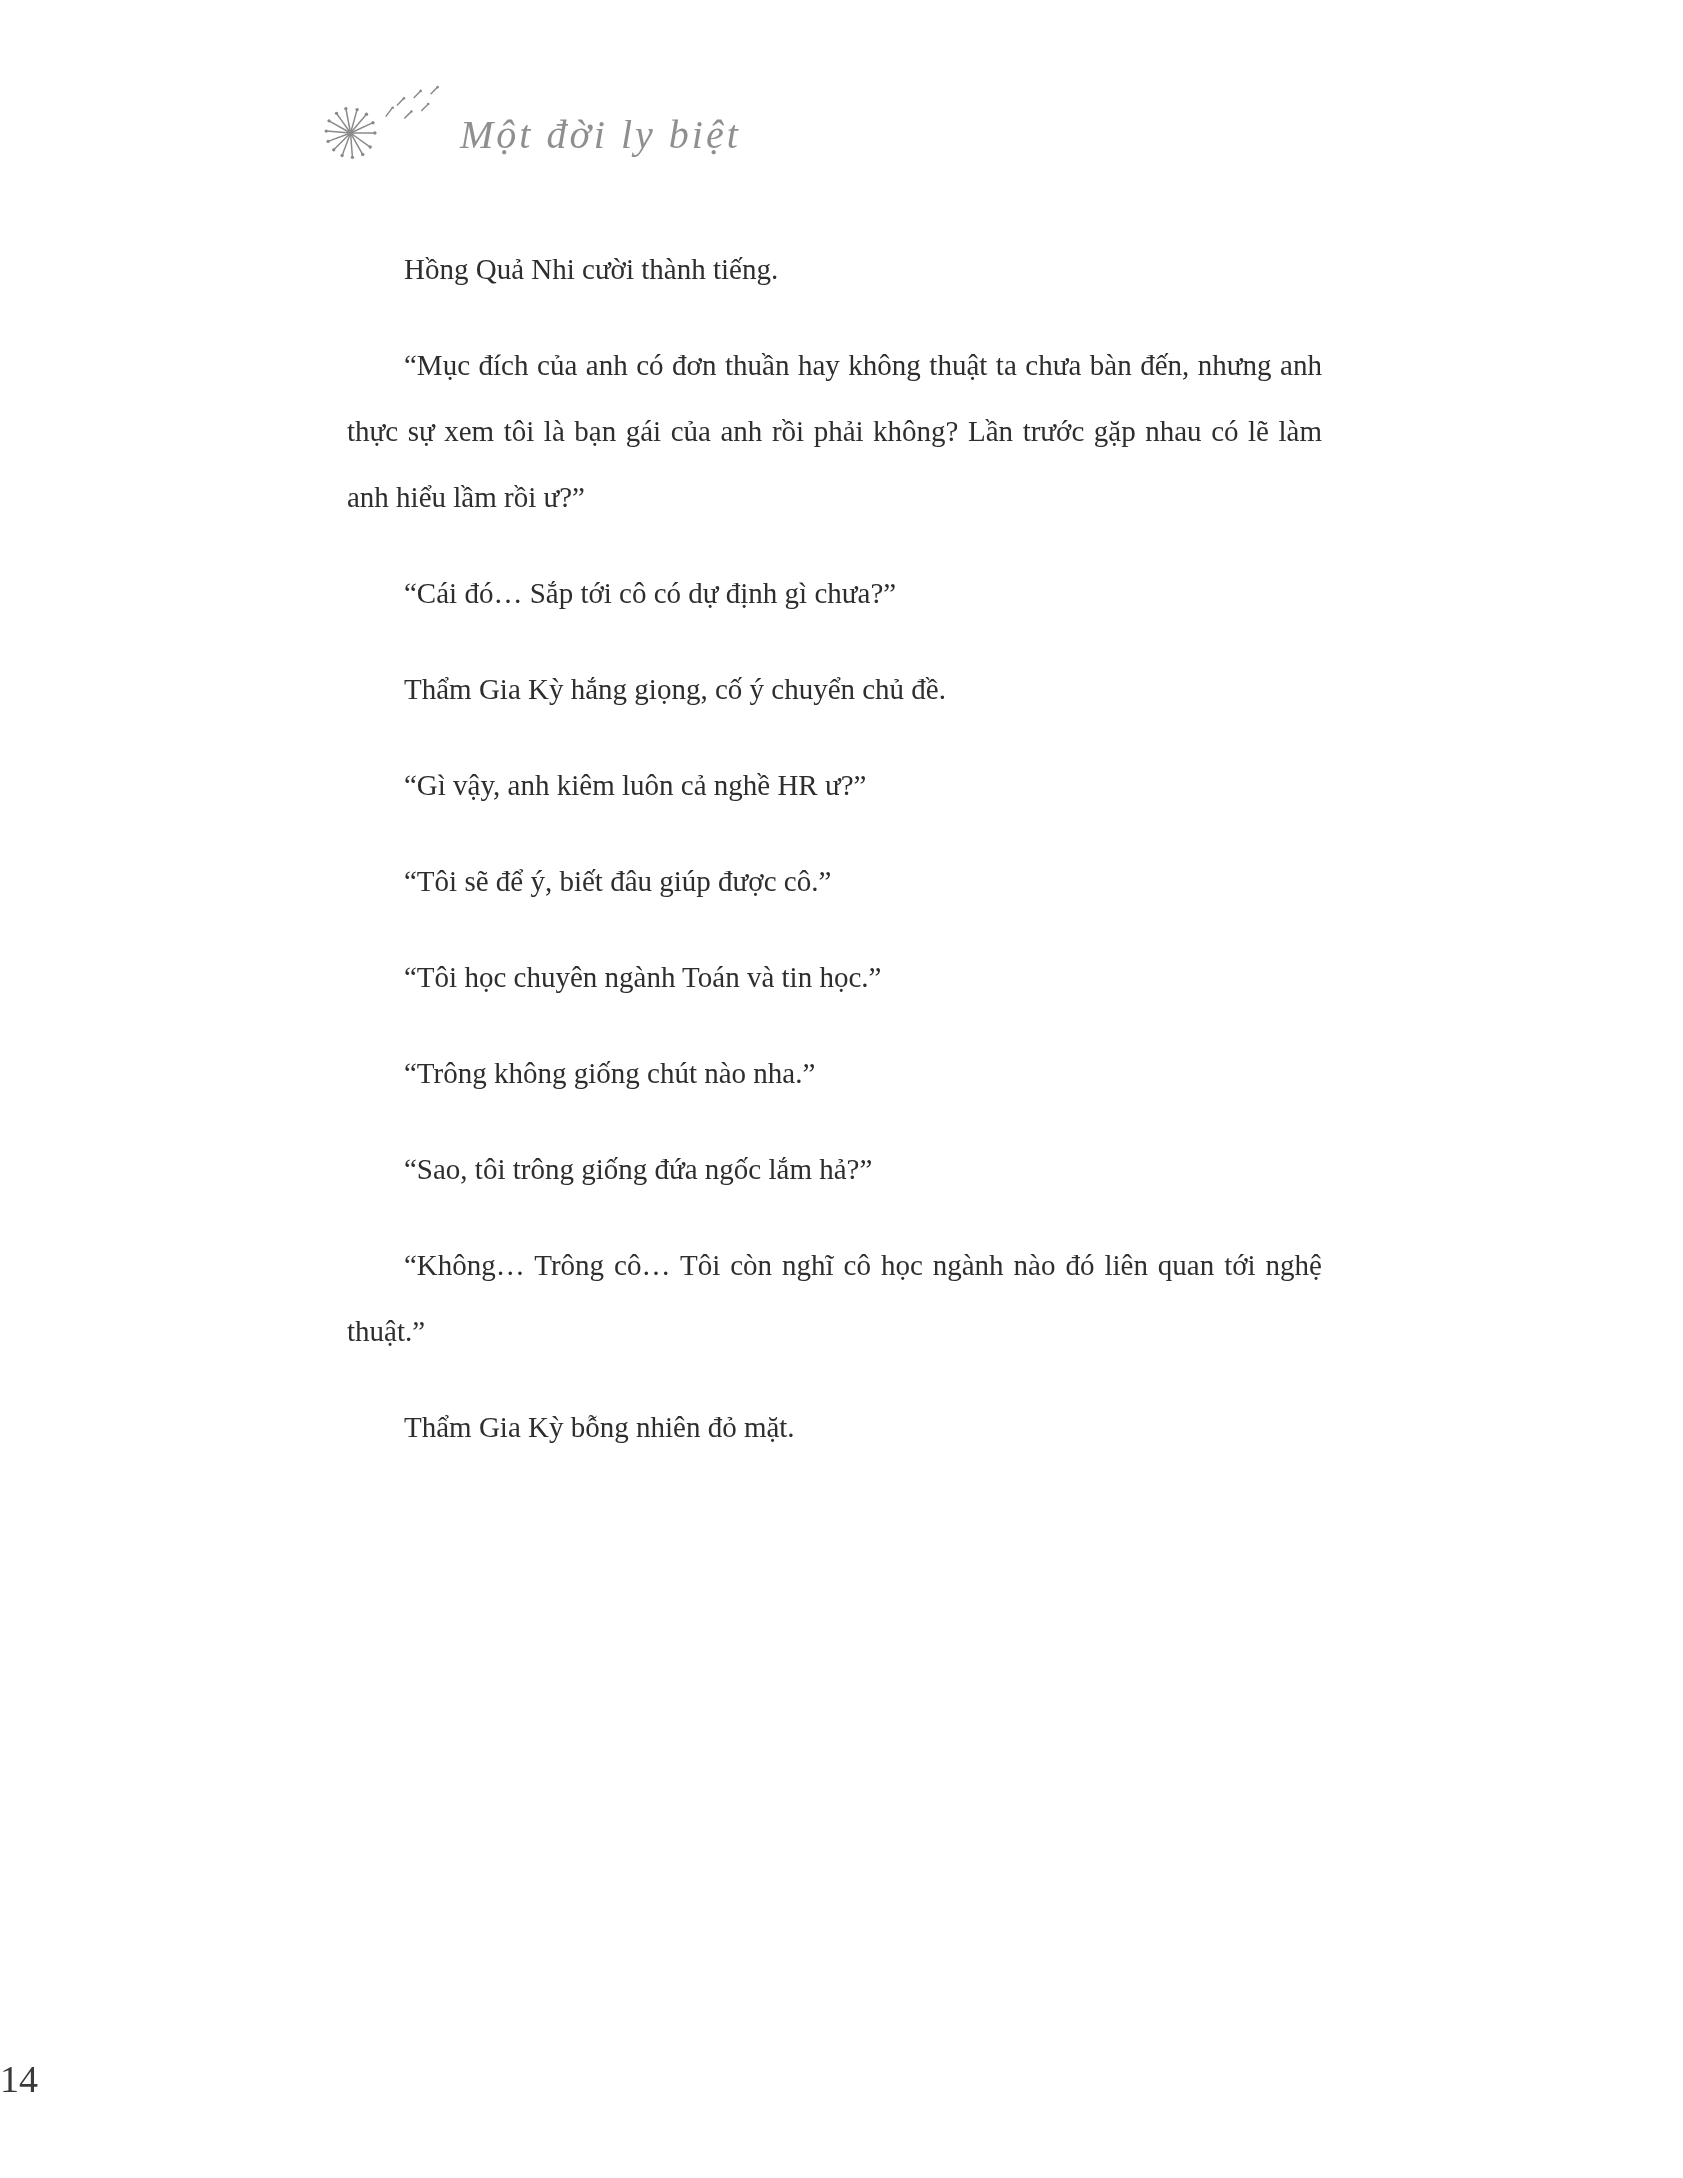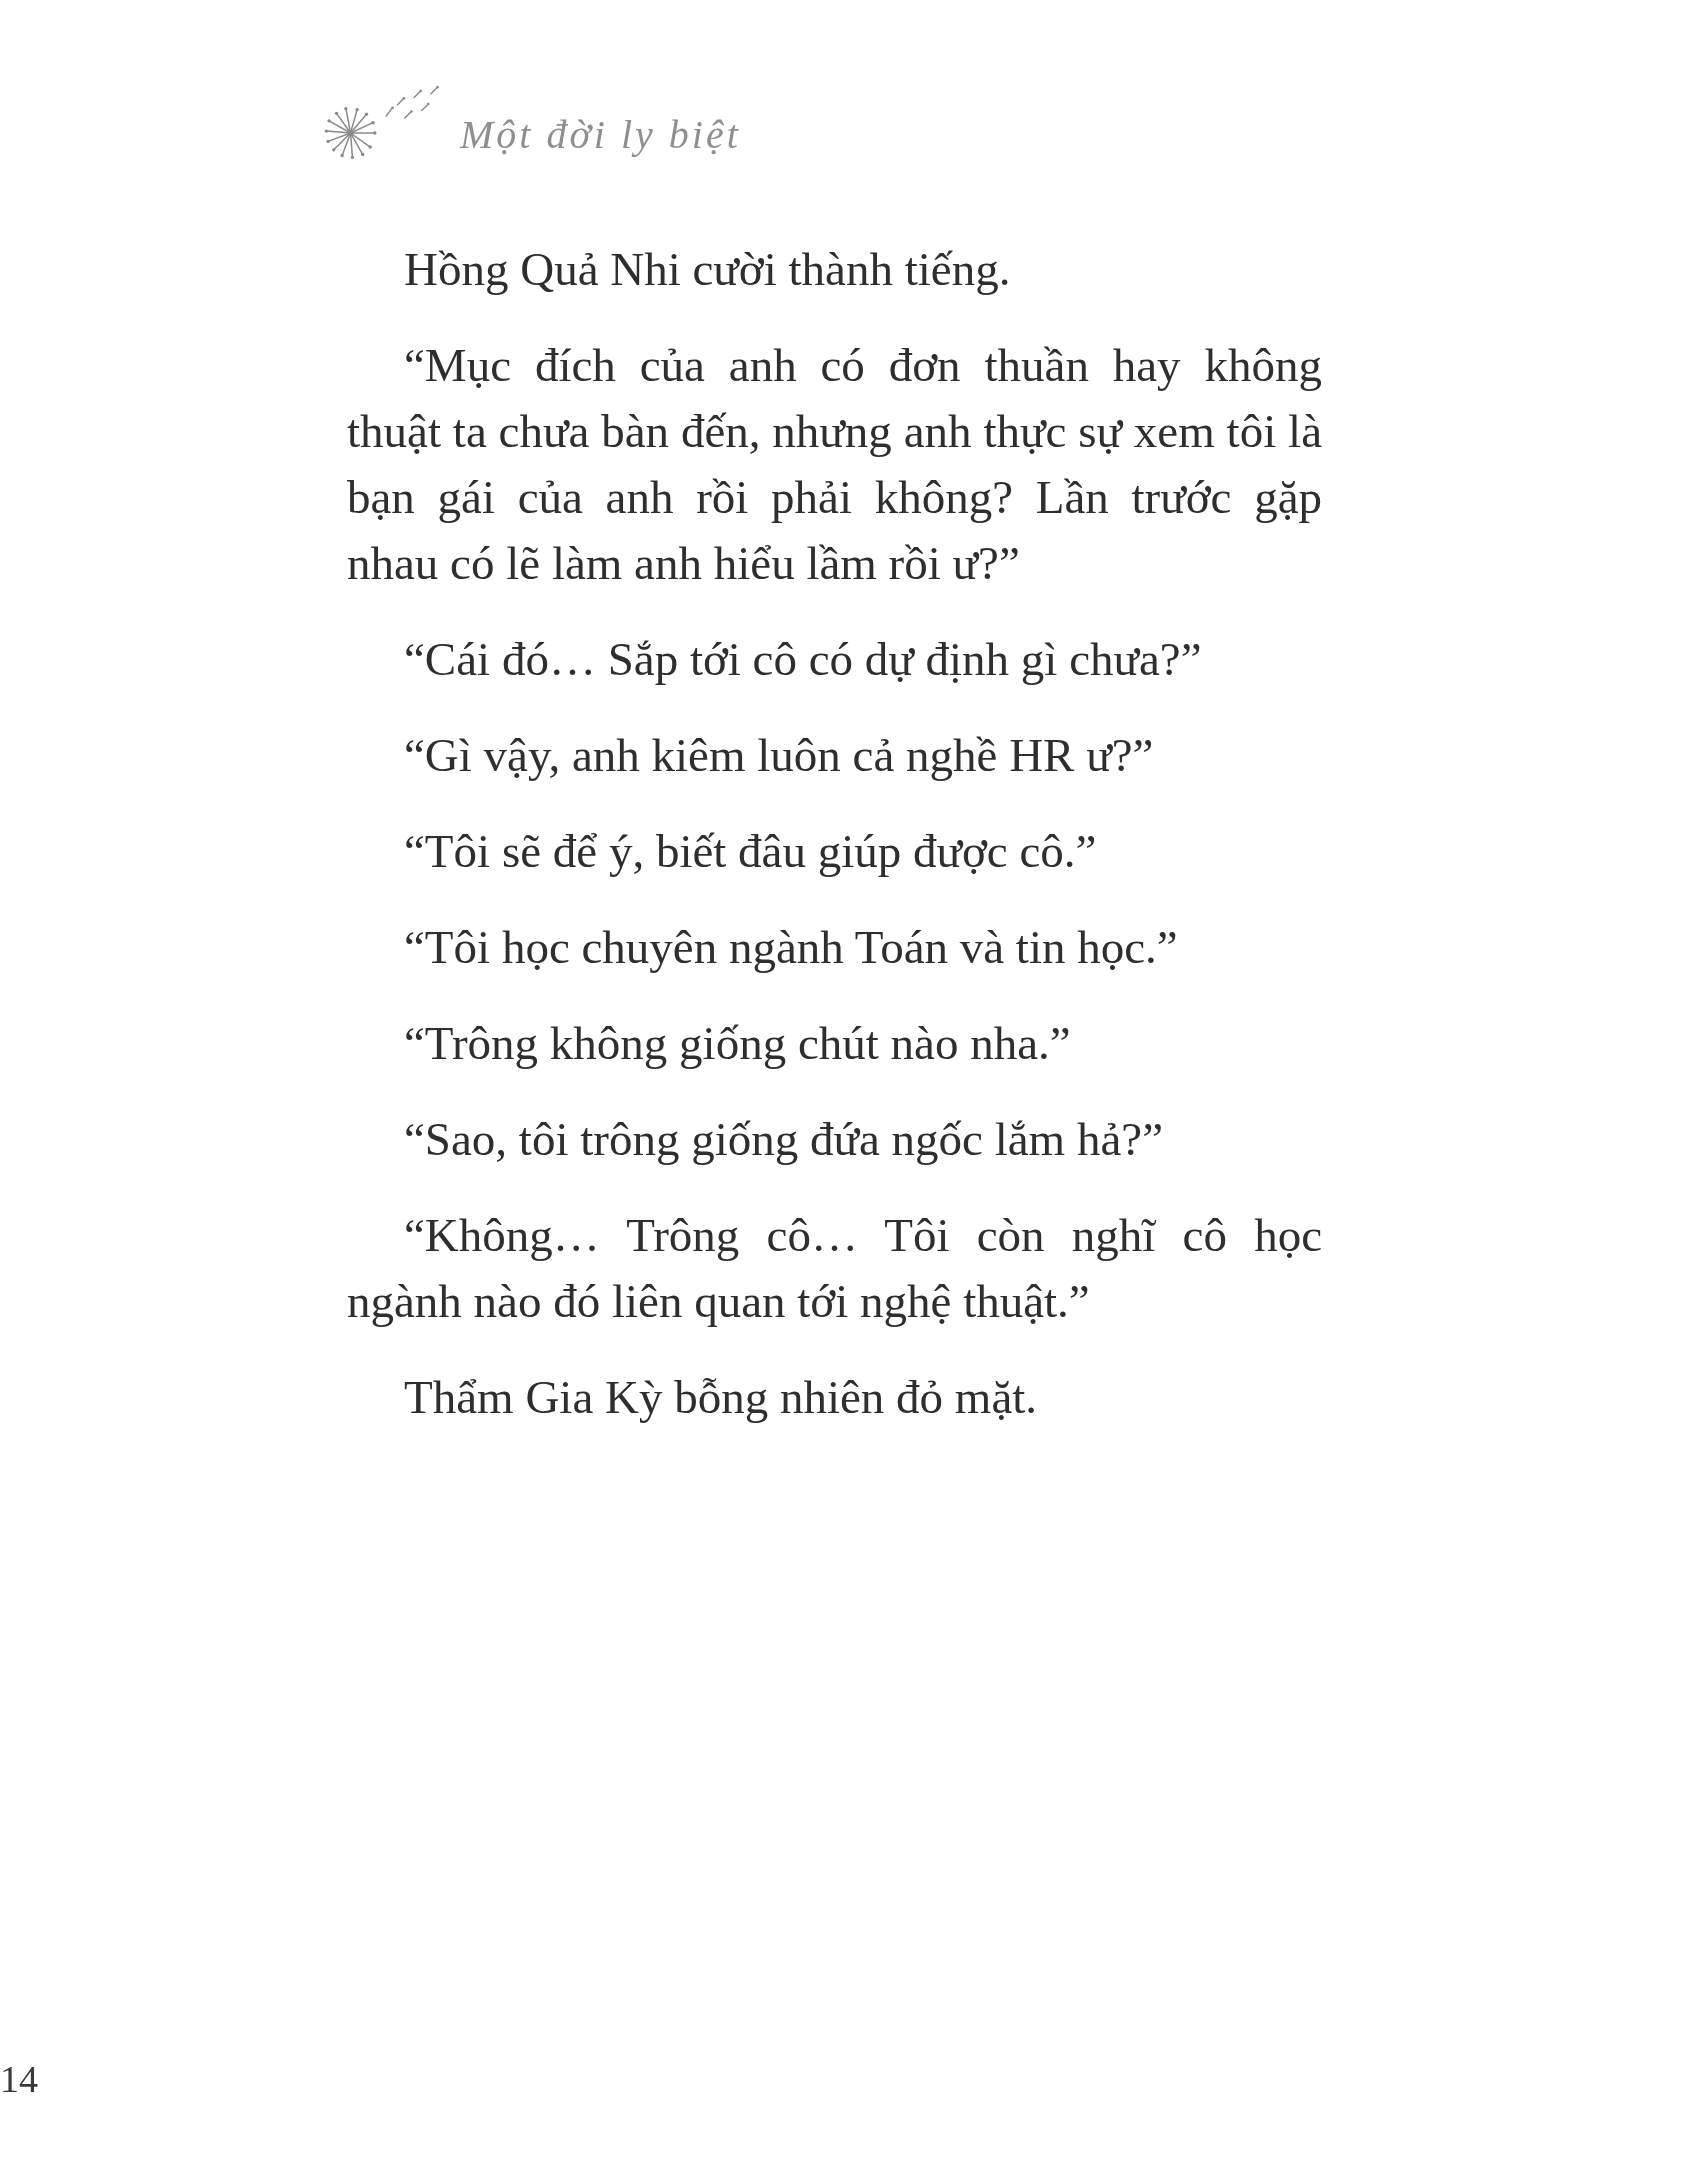--- a/index.html
+++ b/index.html
@@ -47,7 +47,7 @@
     left: 347px;
     top: 236px;
     width: 975px;
-    font-size: 47px;
+    font-size: 29px;
     line-height: 66px;
     color: #2e2e2e;
     text-align: justify;

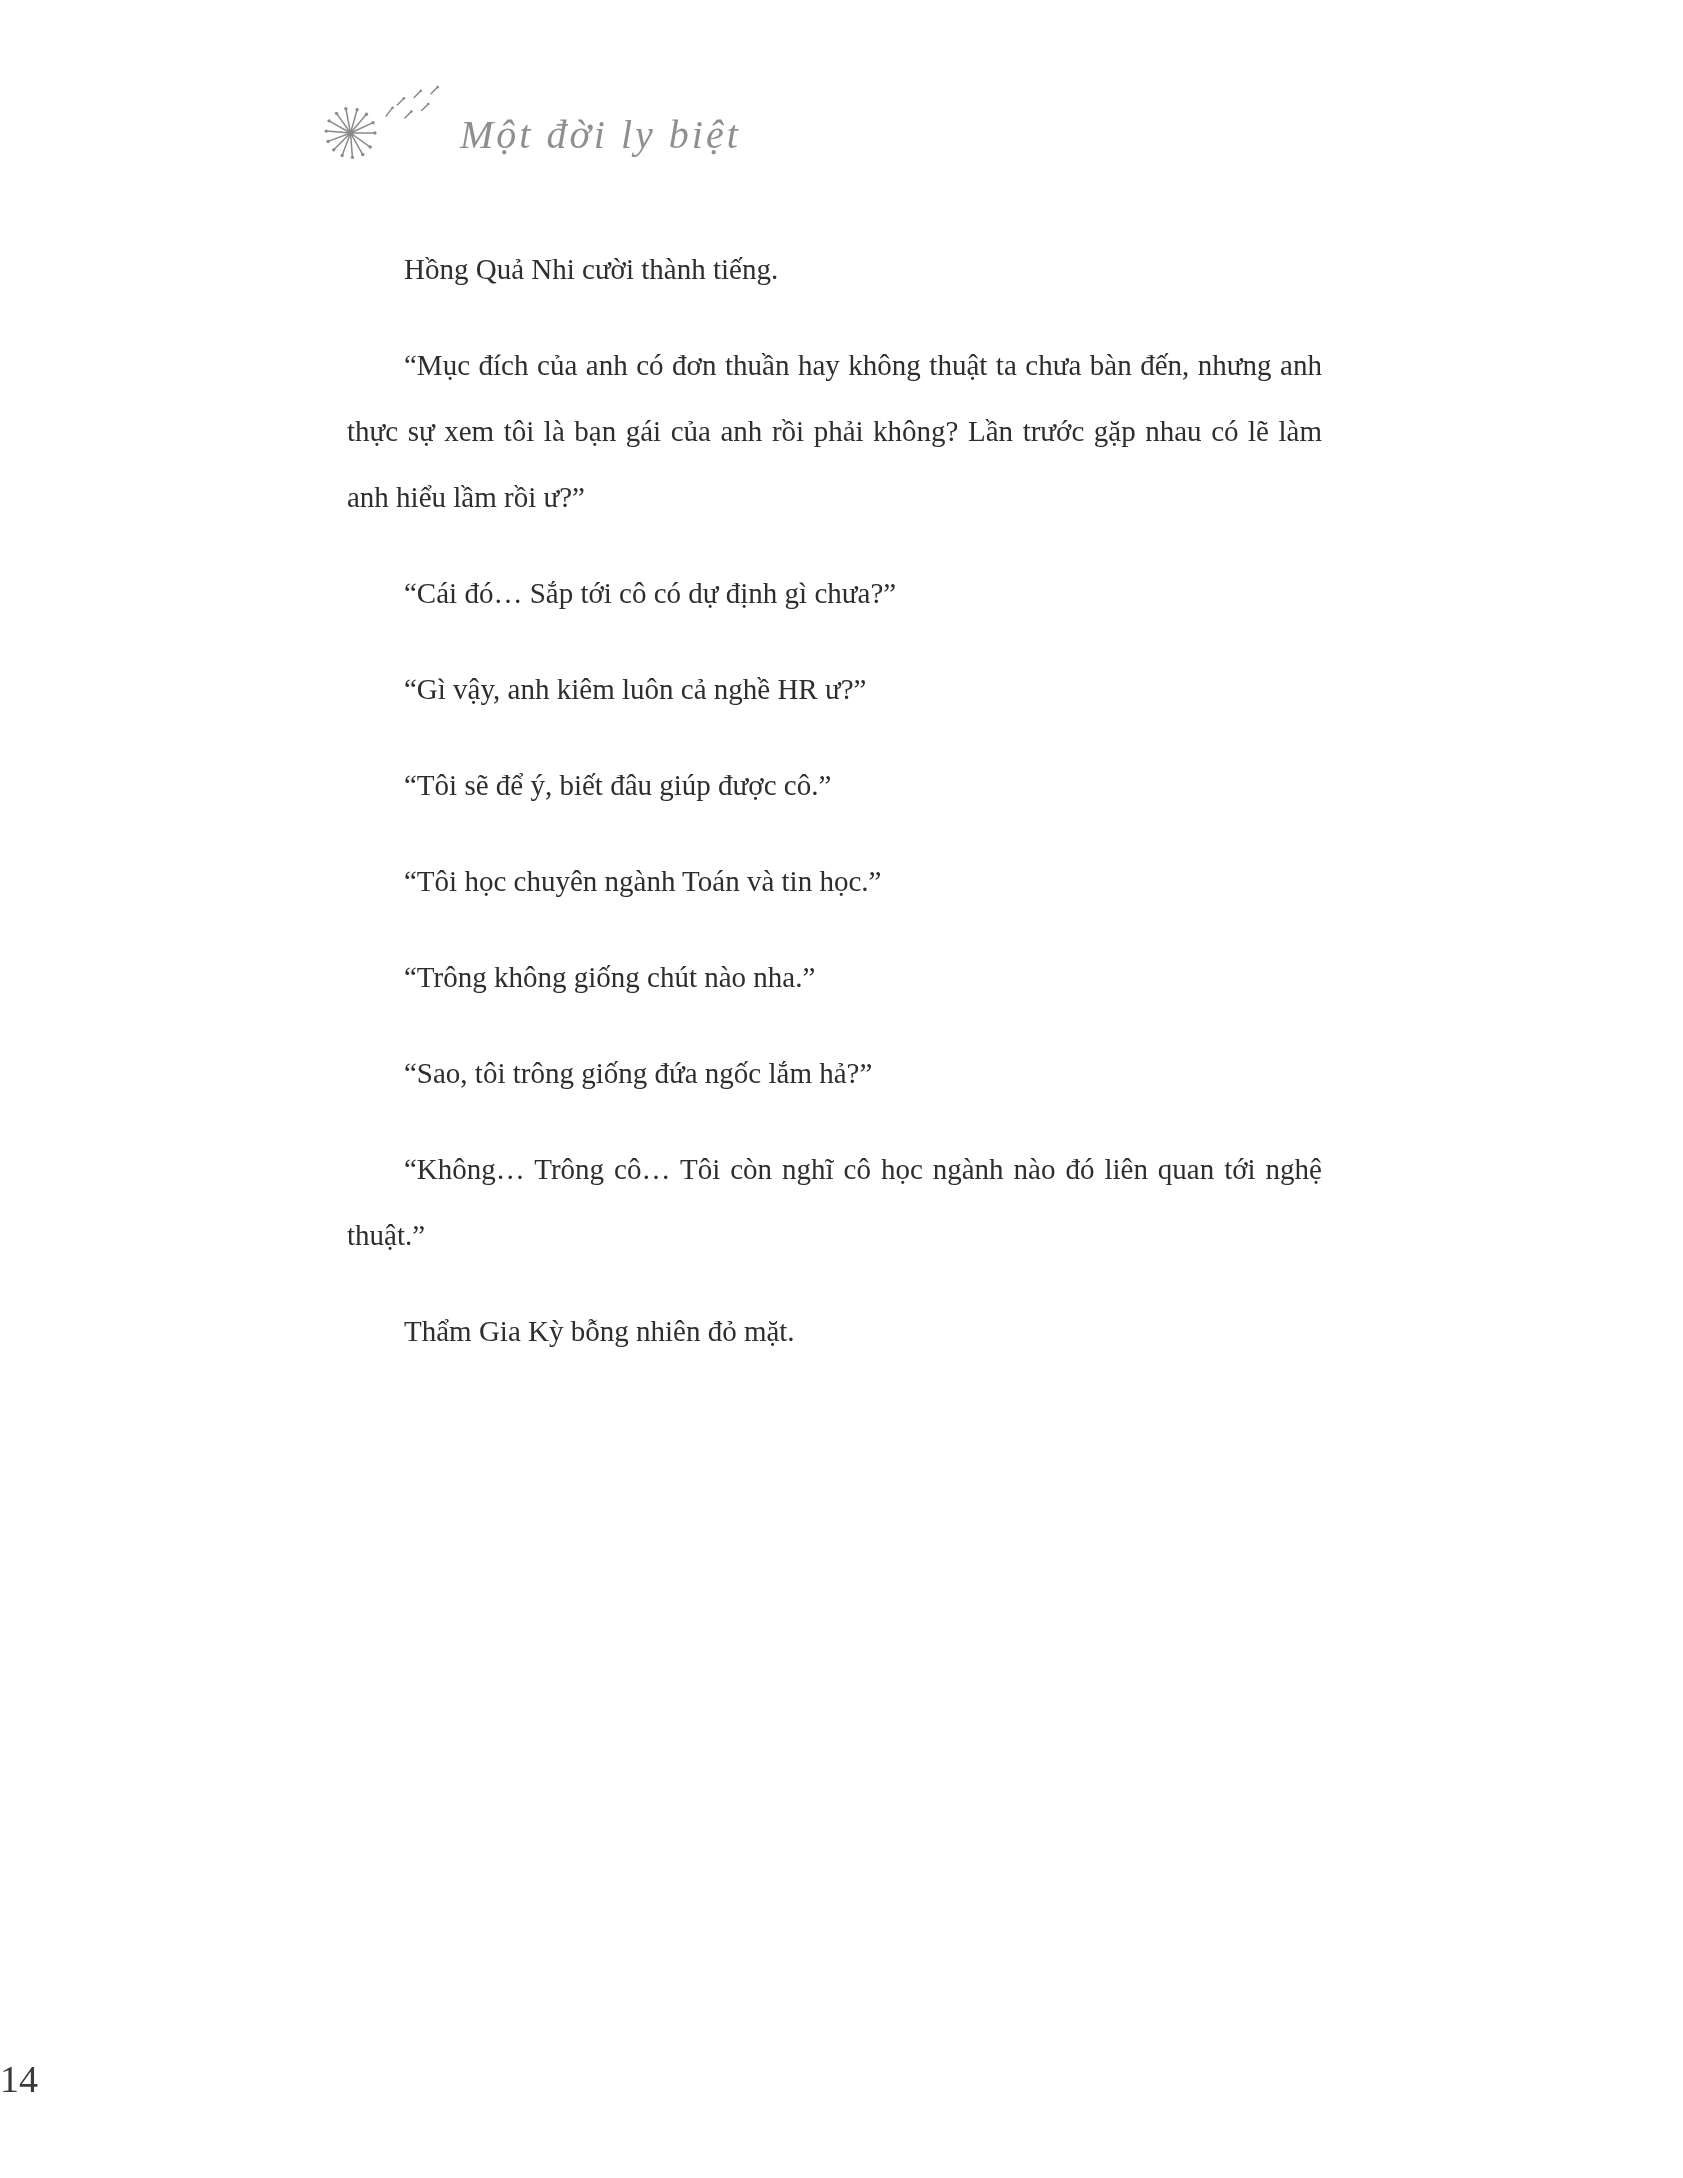--- a/index.html
+++ b/index.html
@@ -135,6 +135,7 @@
     <p>Hồng Quả Nhi cười thành tiếng.</p>
     <p>“Mục đích của anh có đơn thuần hay không thuật ta chưa bàn đến, nhưng anh thực sự xem tôi là bạn gái của anh rồi phải không? Lần trước gặp nhau có lẽ làm anh hiểu lầm rồi ư?”</p>
     <p>“Cái đó… Sắp tới cô có dự định gì chưa?”</p>
+    <p>Thẩm Gia Kỳ hắng giọng, cố ý chuyển chủ đề.</p>
     <p>“Gì vậy, anh kiêm luôn cả nghề HR ư?”</p>
     <p>“Tôi sẽ để ý, biết đâu giúp được cô.”</p>
     <p>“Tôi học chuyên ngành Toán và tin học.”</p>

